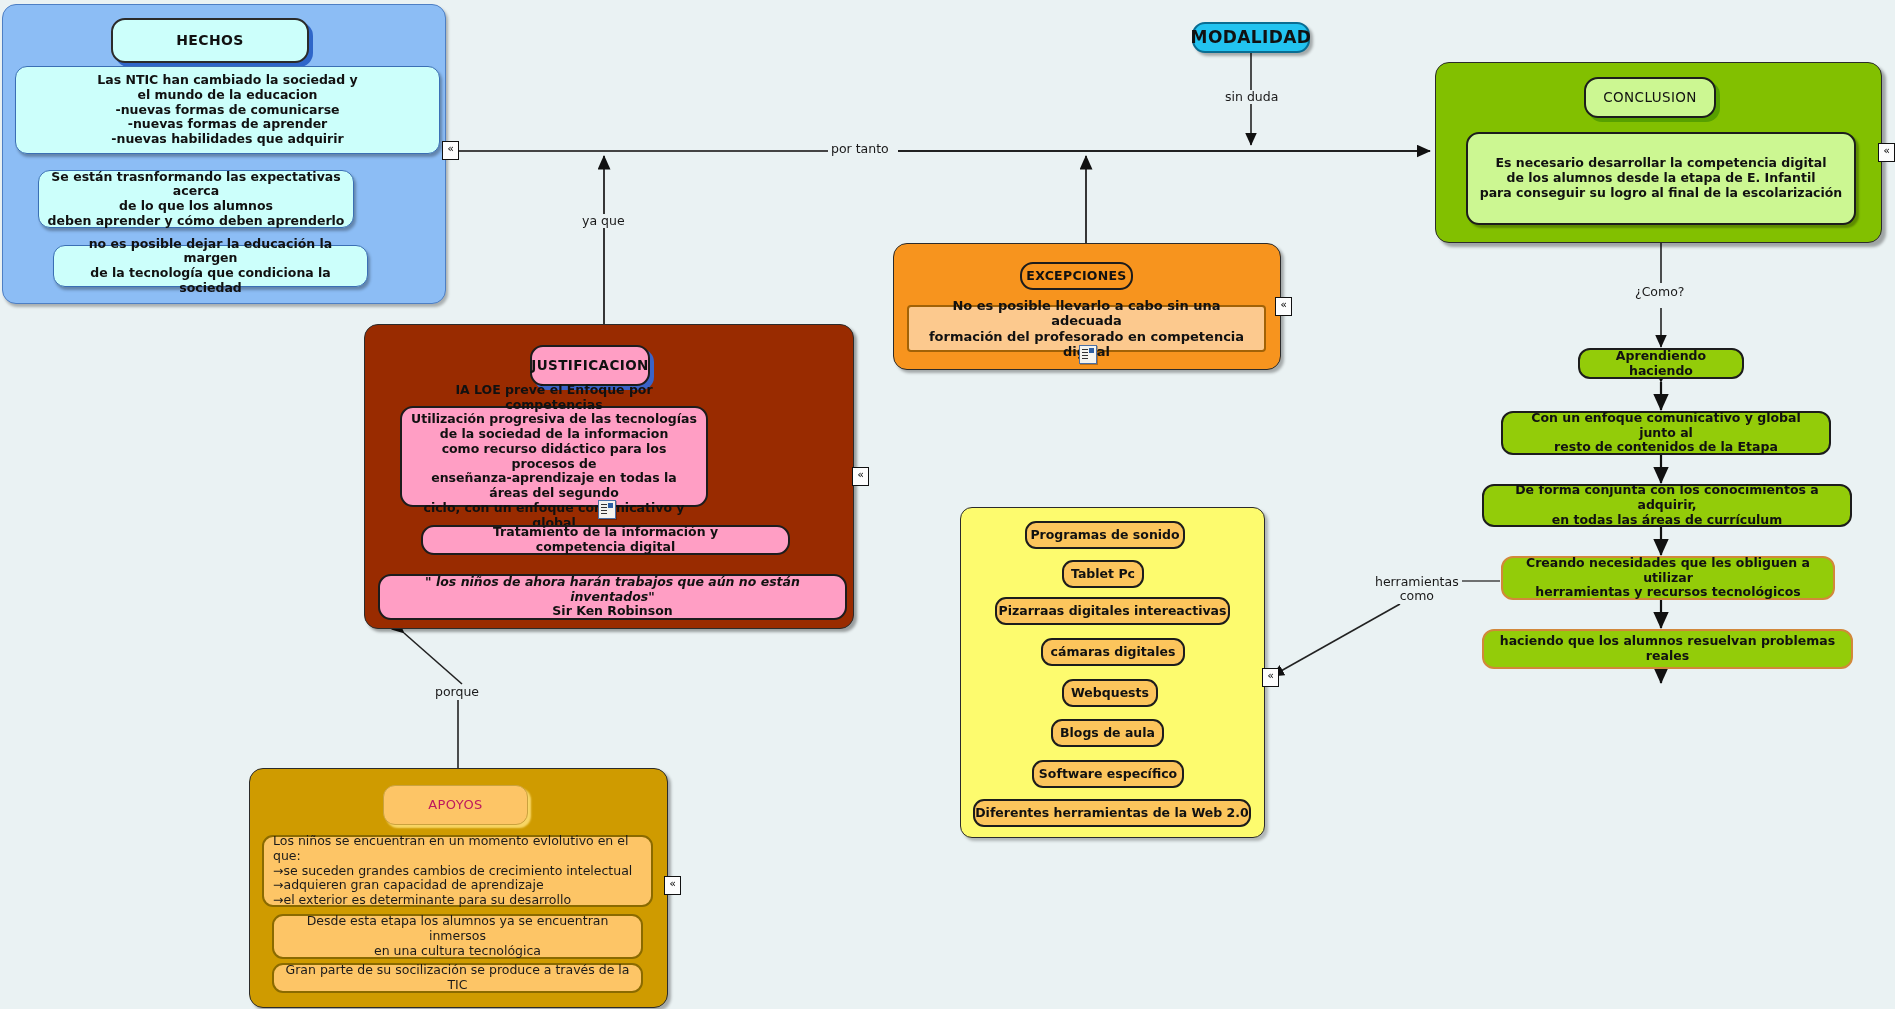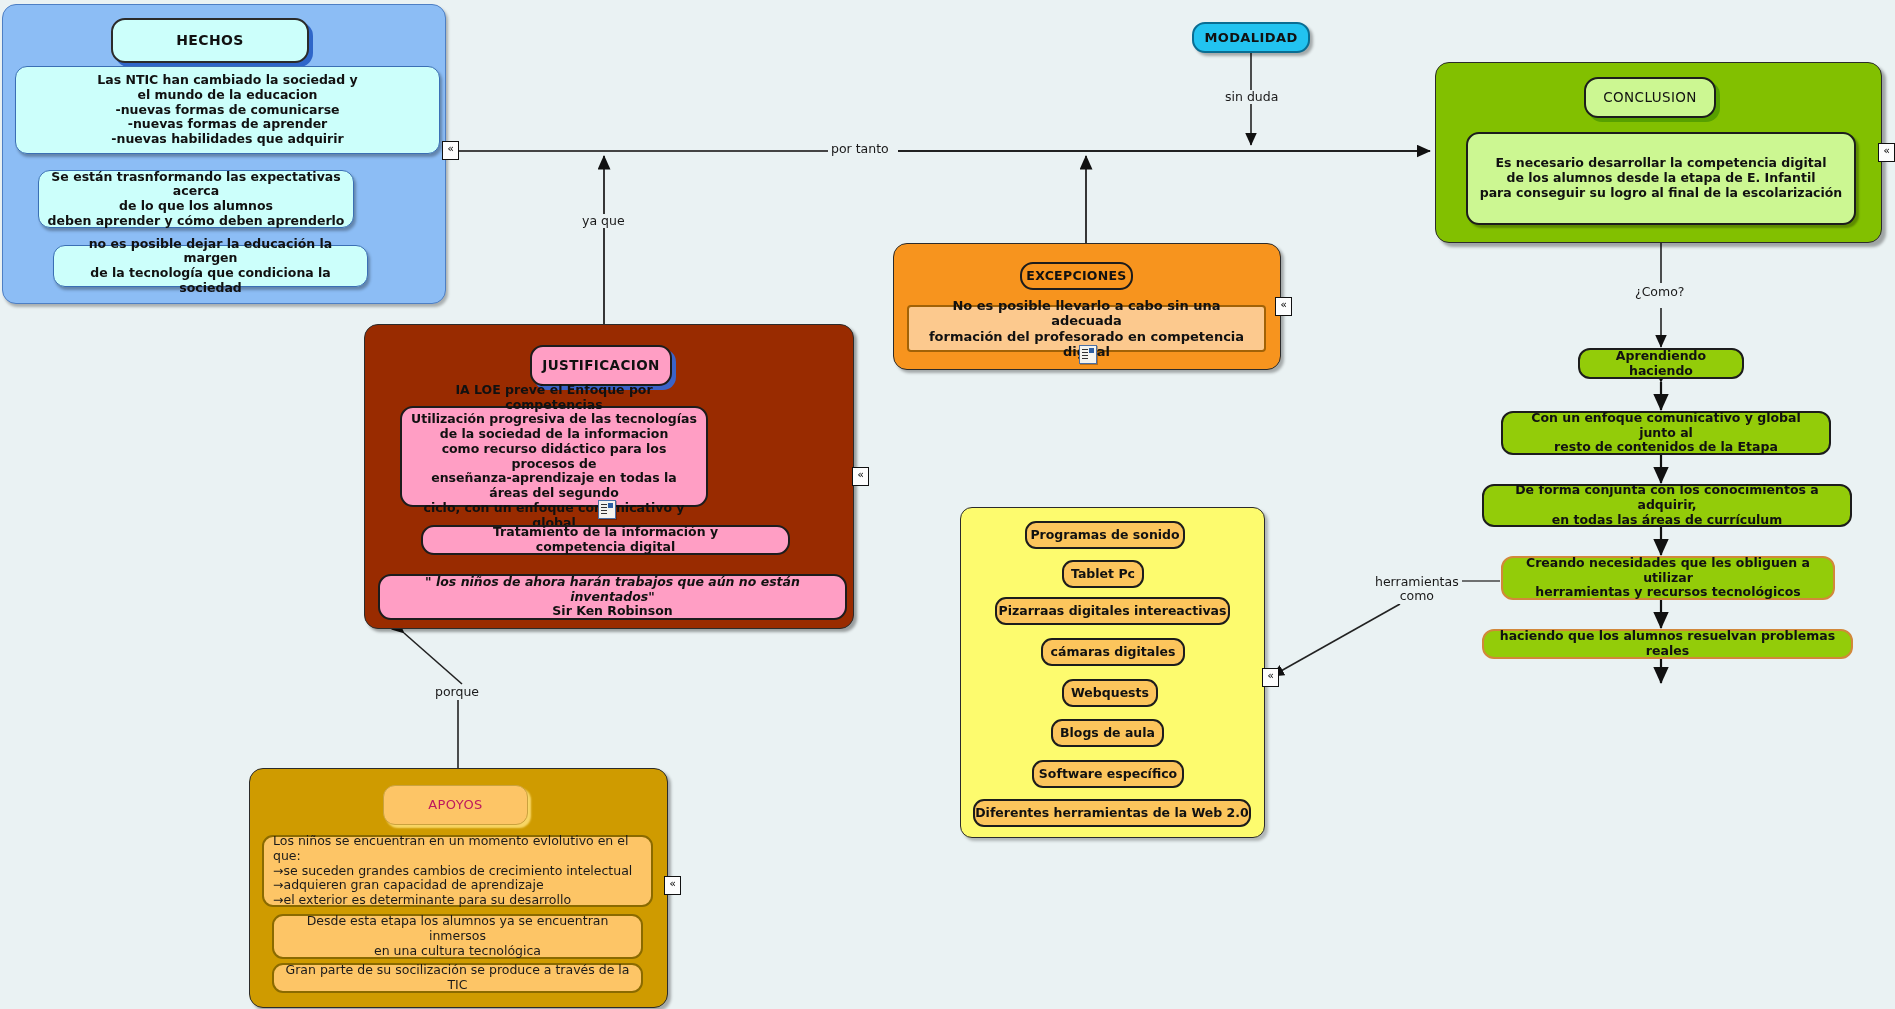--- a/index.html
+++ b/index.html
@@ -38,7 +38,7 @@
 
   
   .n-modalidad{background:#22c3f0;border:2px solid #0a6d92;border-radius:13px;
-          box-shadow:3px 3px 3px rgba(0,0,0,.3);color:#111;font-weight:bold;font-size:13px;letter-spacing:.4px;}
+          box-shadow:3px 3px 3px rgba(0,0,0,.3);color:#111;font-weight:bold;font-size:17px;letter-spacing:.4px;}
 
   
   .g-conc{background:#82c000;border:1px solid #2b2b2b;box-shadow:4px 4px 3px rgba(0,0,0,.32);}

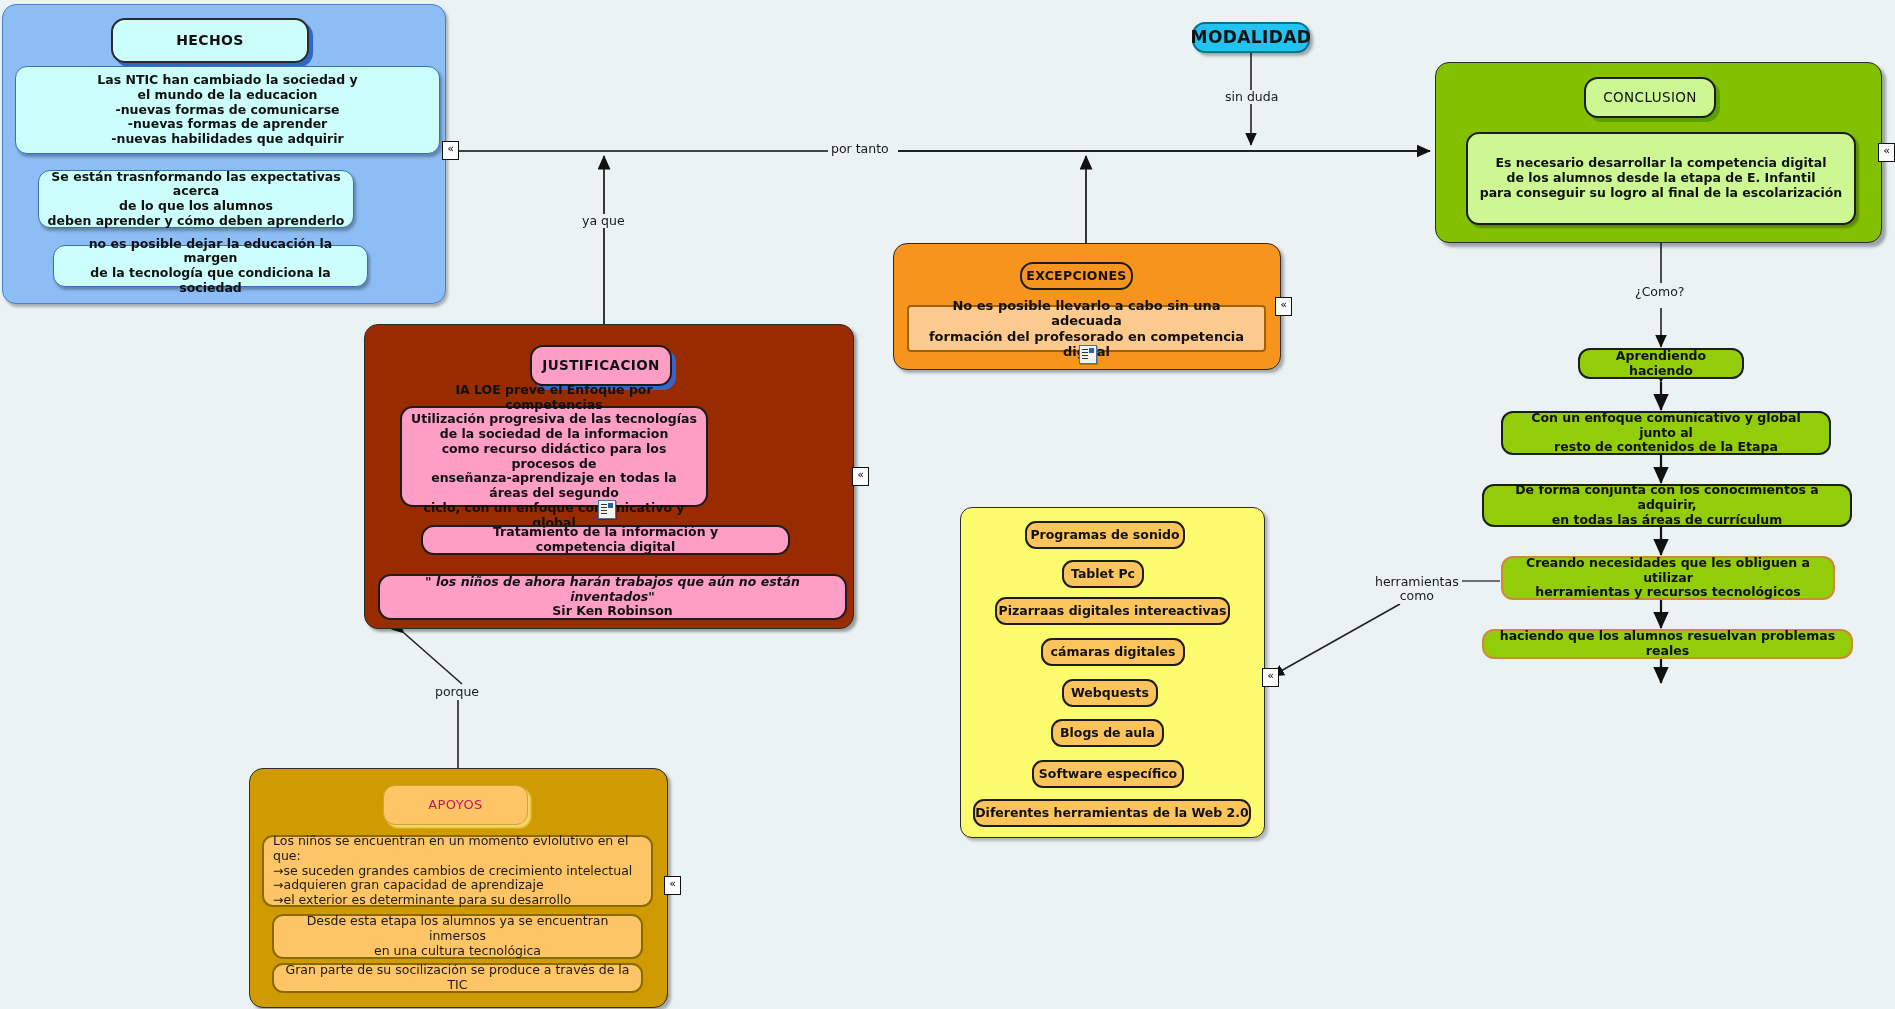--- a/index.html
+++ b/index.html
@@ -137,7 +137,7 @@
 
   <div class="group g-just" style="left:364px;top:324px;width:490px;height:305px;">
   </div>
-  <div class="node n-title-pink" style="left:530px;top:345px;width:142px;height:41px;text-align:right;">
+  <div class="node n-title-pink" style="left:530px;top:345px;width:120px;height:41px;text-align:right;">
     <span>JUSTIFICACION</span>
   </div>
   <div class="node n-pink" style="left:400px;top:406px;width:308px;height:101px;padding:4px 8px;">

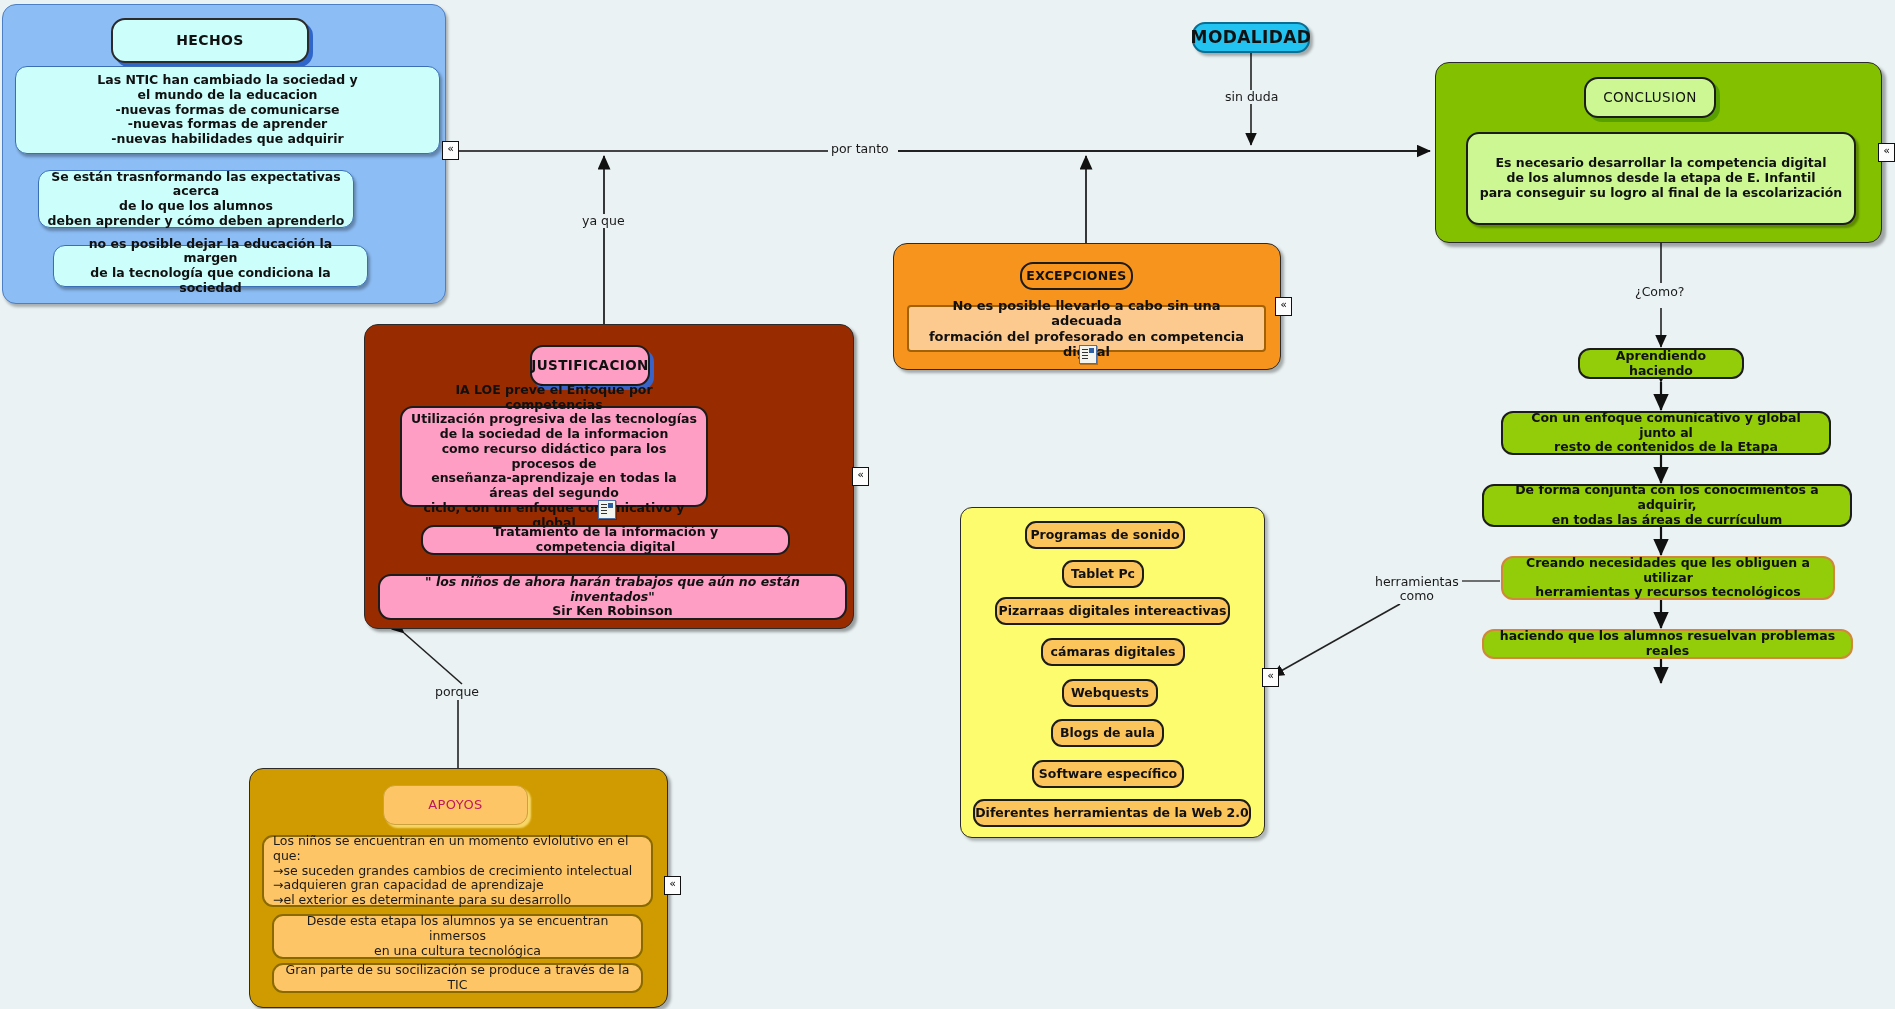--- a/index.html
+++ b/index.html
@@ -198,7 +198,7 @@
   <div class="node n-green-o" style="left:1501px;top:556px;width:334px;height:44px;padding:3px 8px;">
     <span class="ml">Creando necesidades que les obliguen a utilizar<br>herramientas y recursos tecnológicos</span>
   </div>
-  <div class="node n-green-o" style="left:1482px;top:629px;width:371px;height:30px;padding:8px 8px;text-align:center;">
+  <div class="node n-green-o" style="left:1482px;top:629px;width:371px;height:30px;padding:18px 8px;text-align:center;">
     <span>haciendo que los alumnos resuelvan problemas reales</span>
   </div>
 

